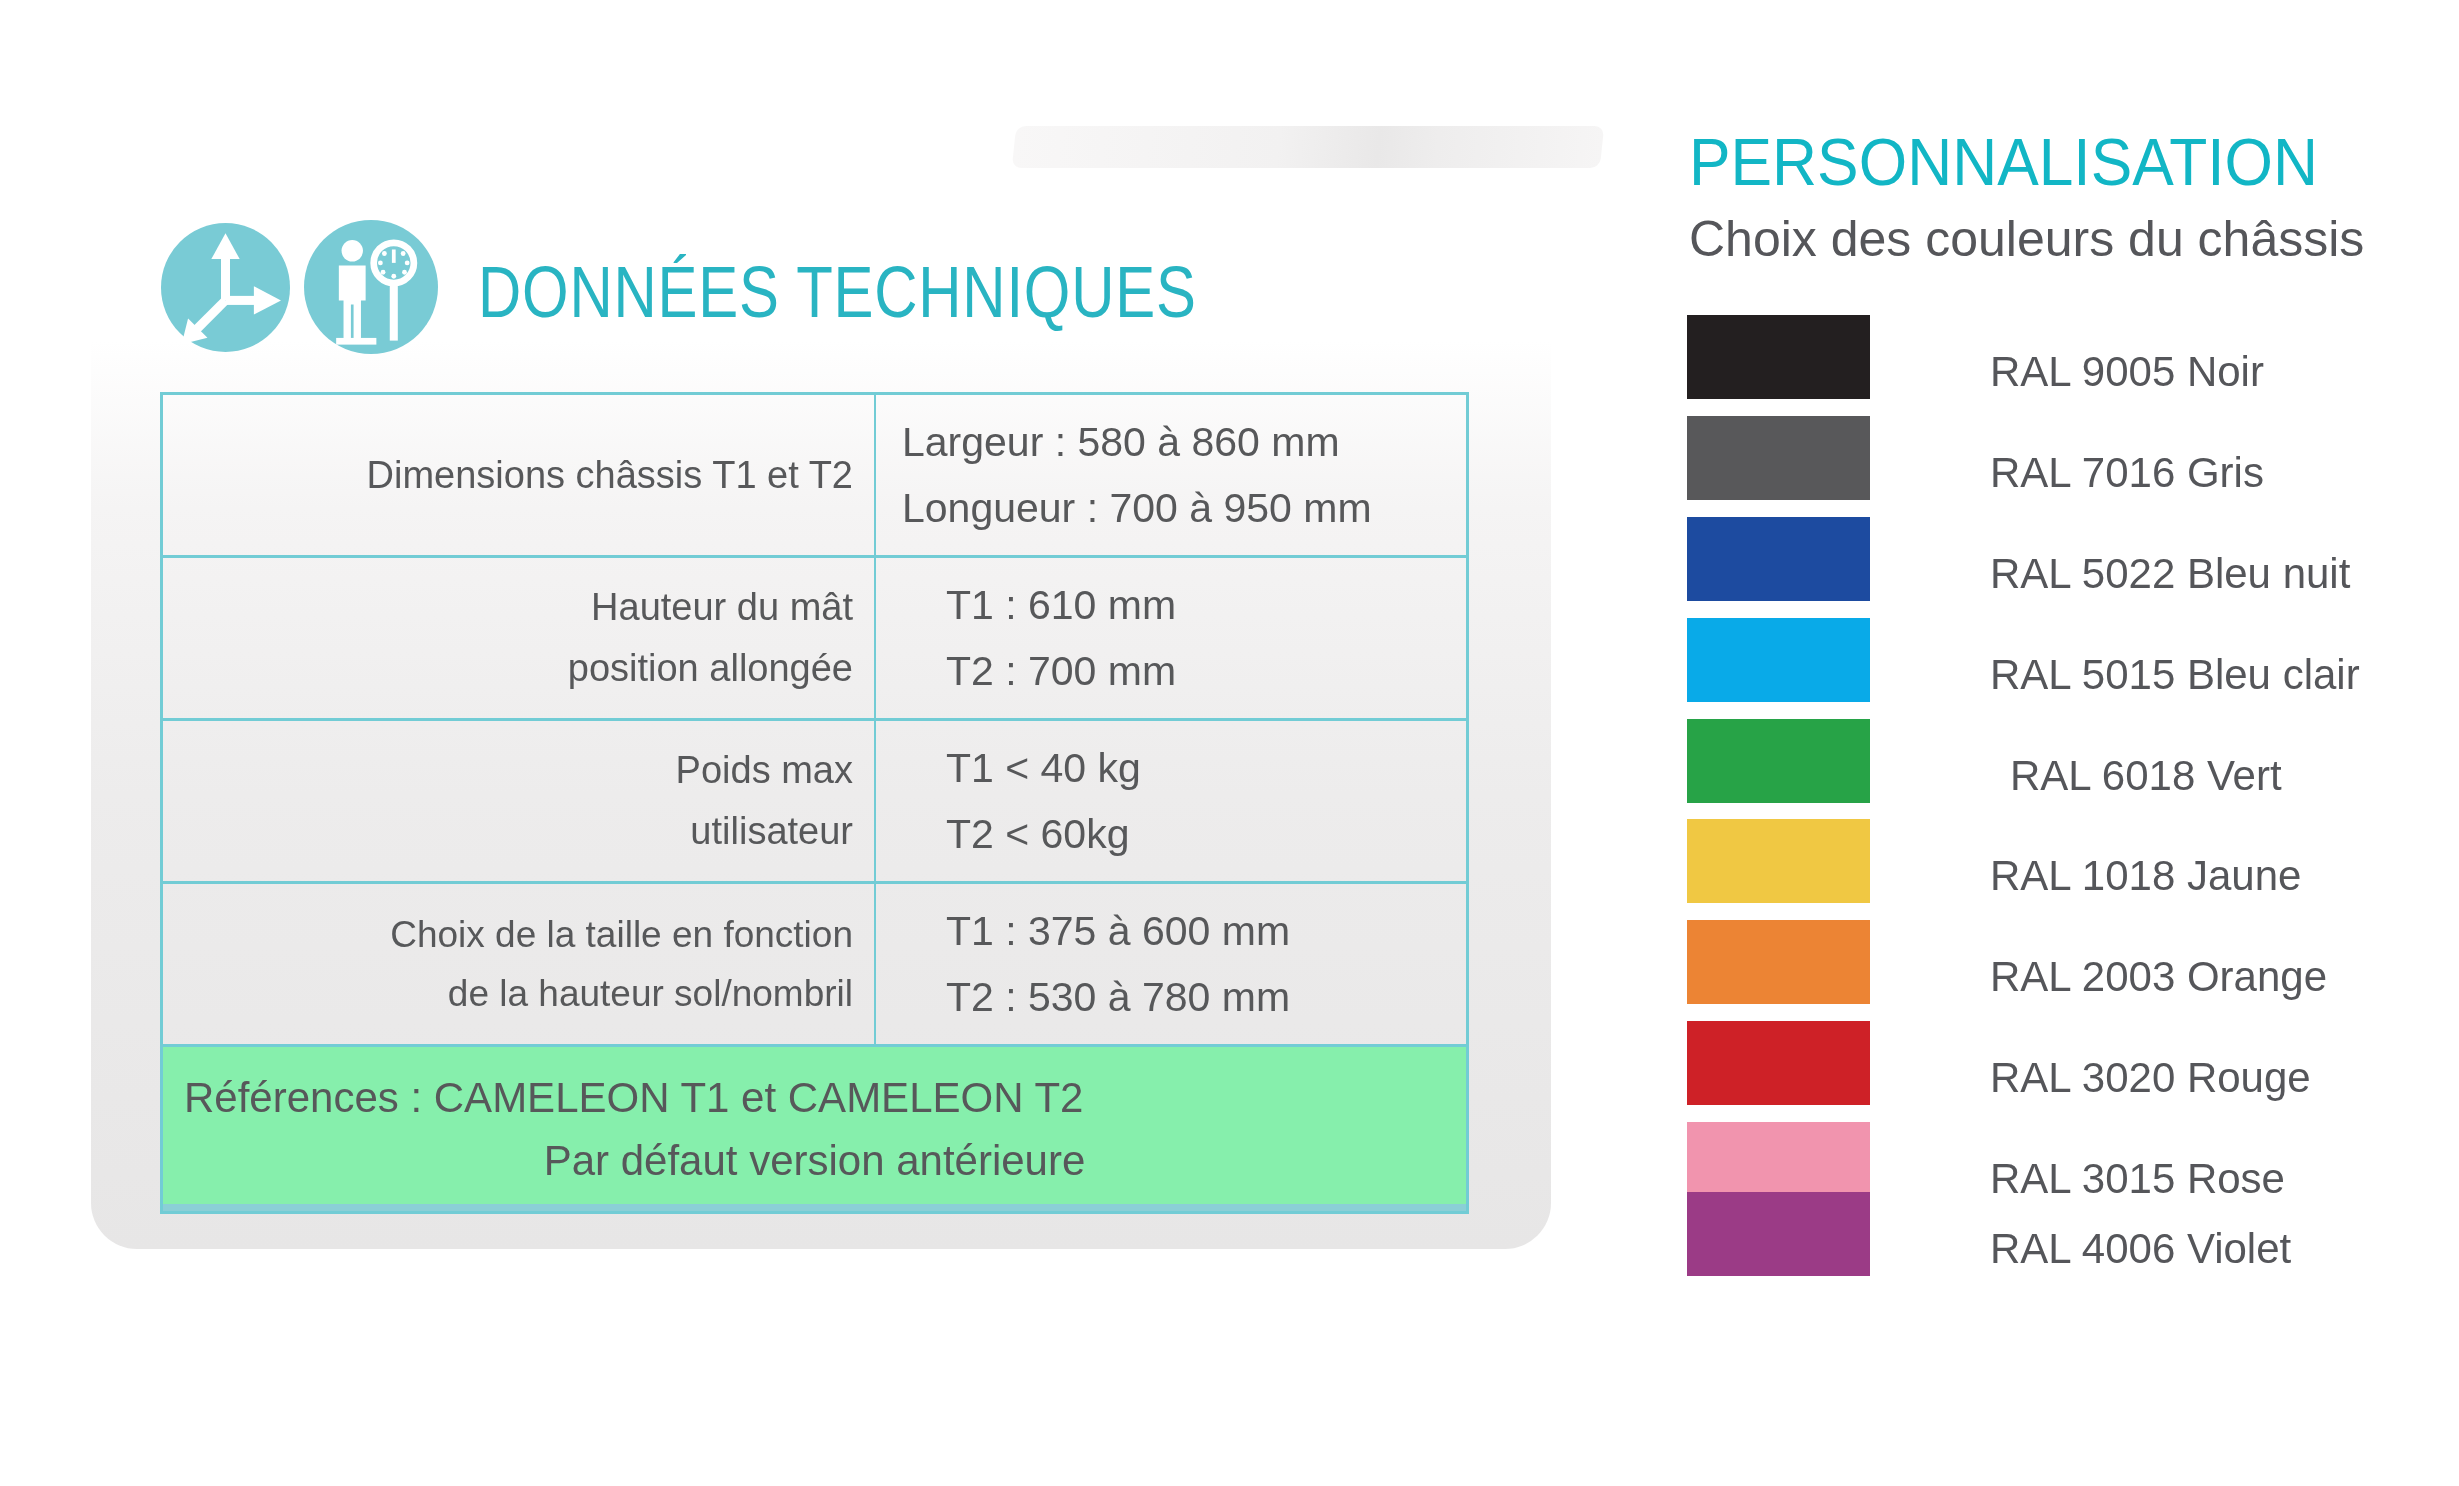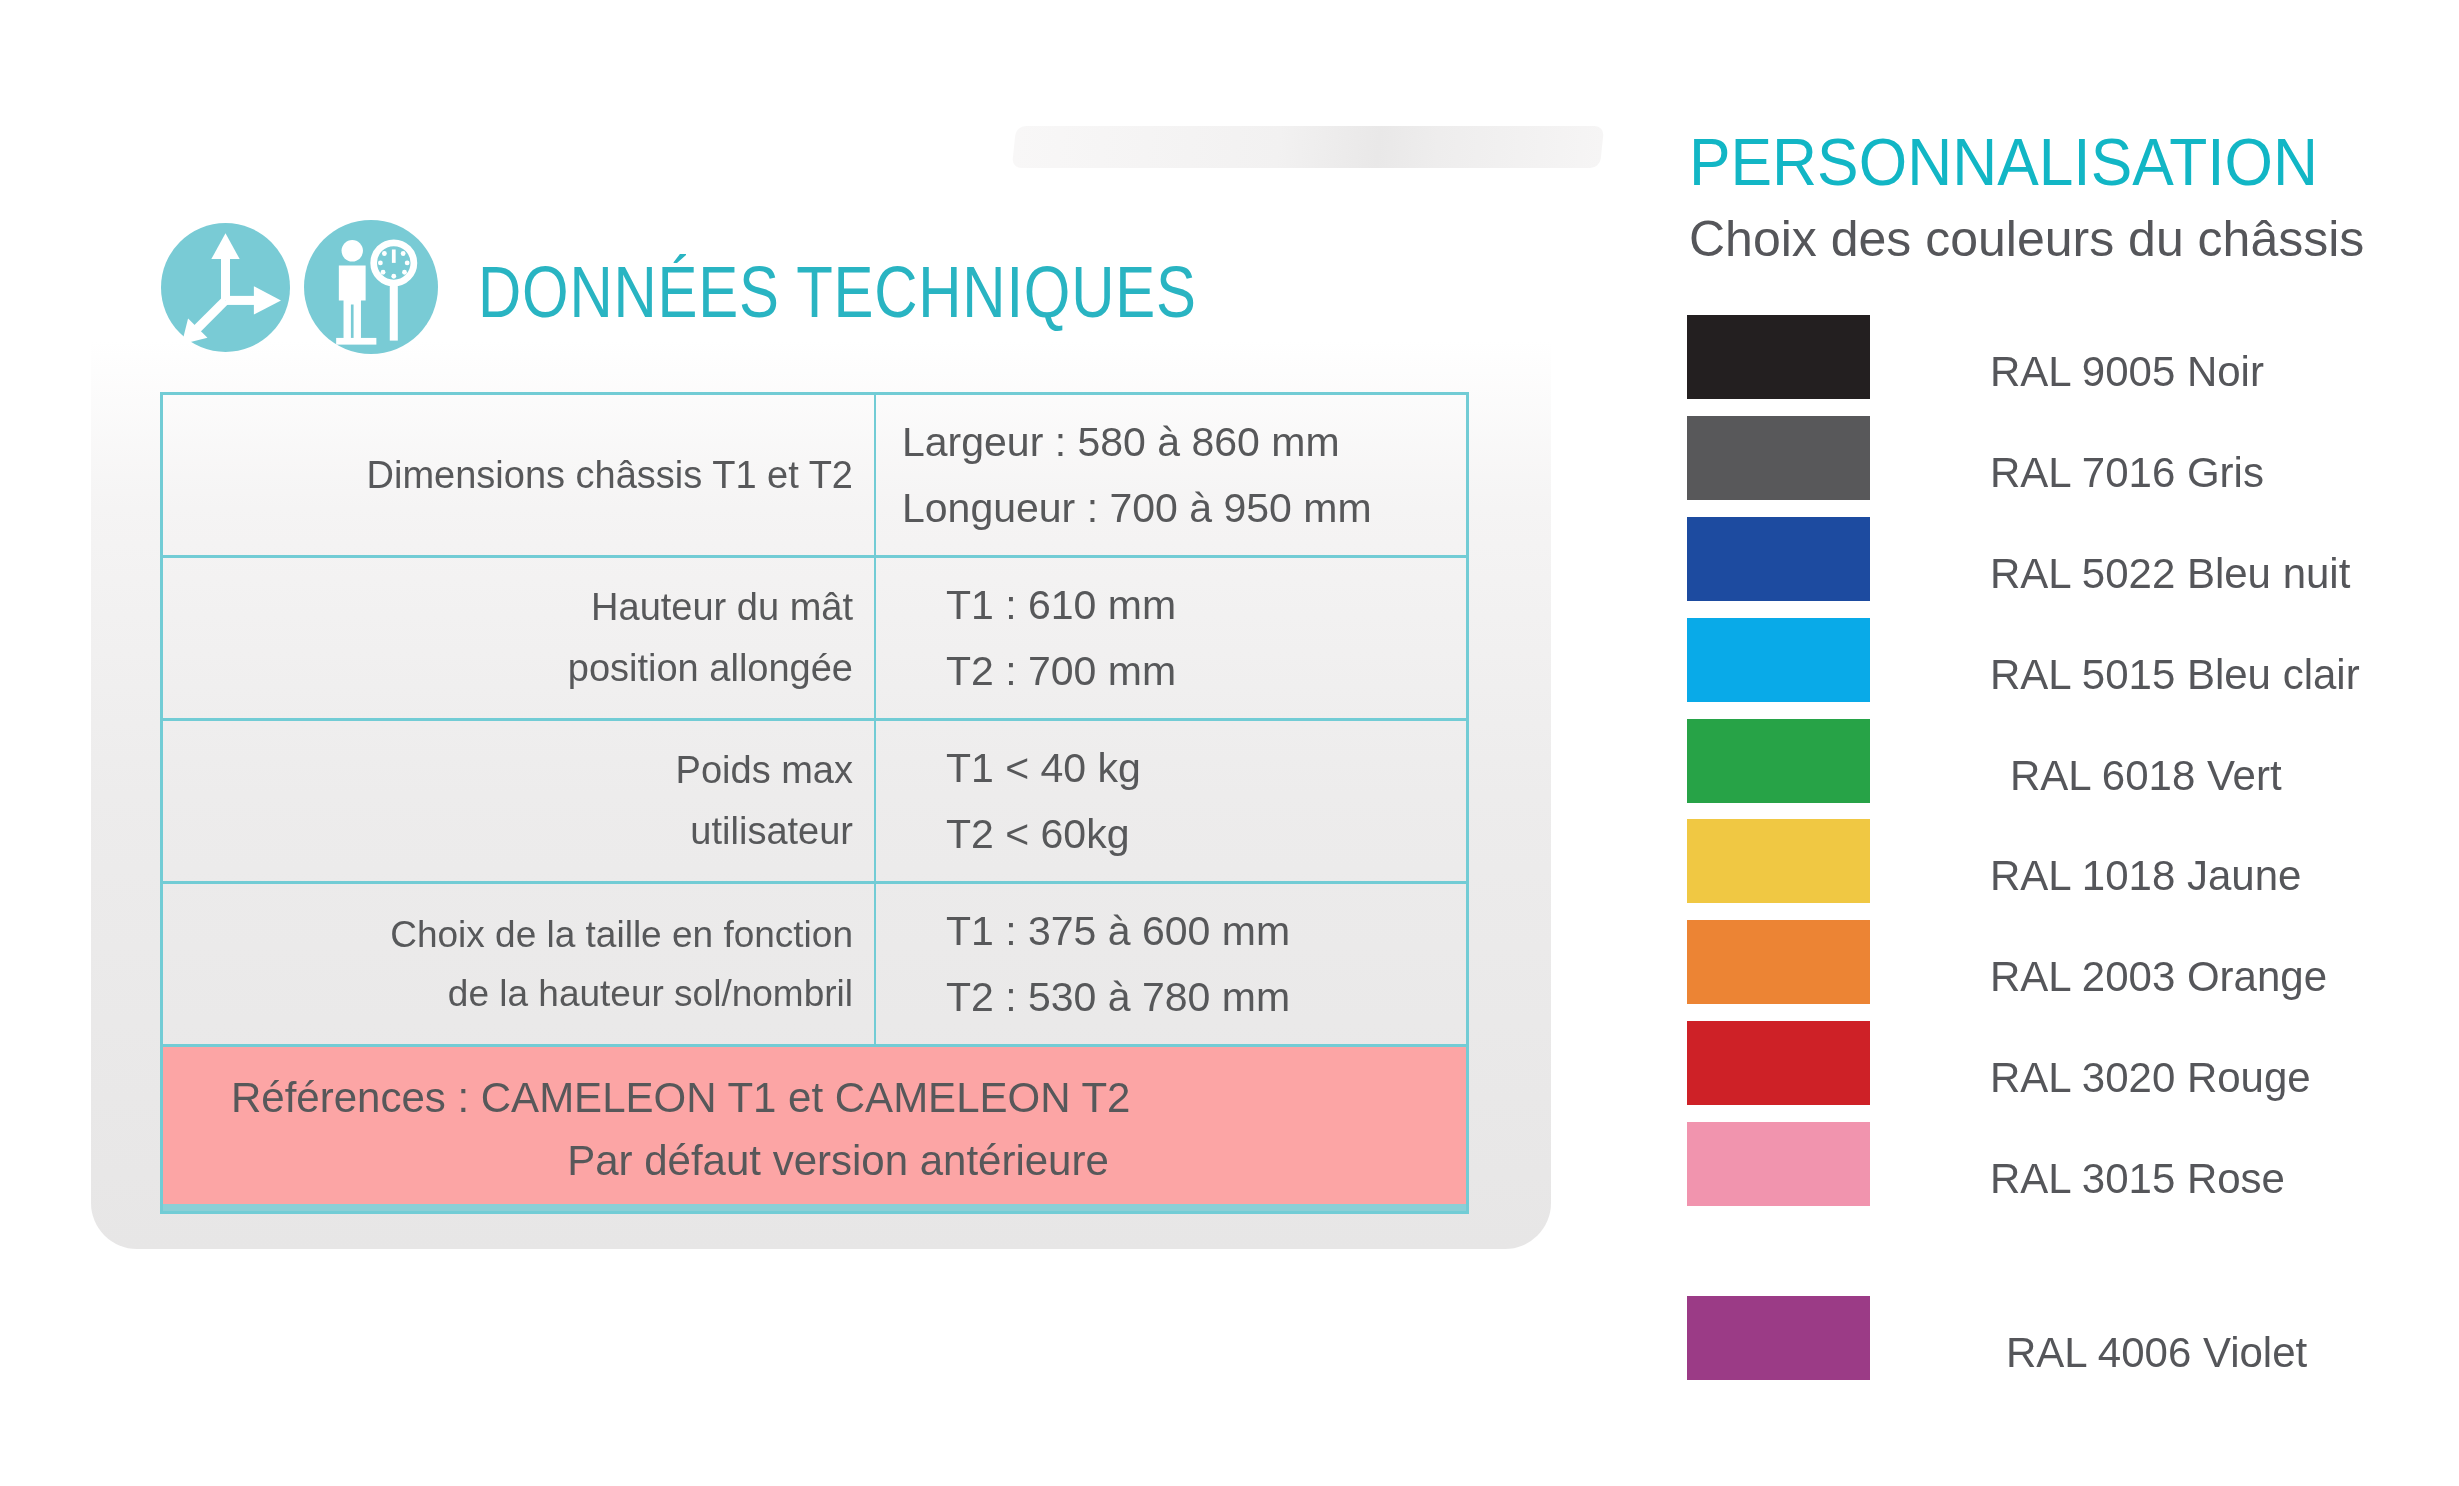--- a/index.html
+++ b/index.html
@@ -50,9 +50,9 @@
   }
   .line{display:block;}
   .spec-footer{
-    height:164px;border-top:3.8px solid #72ccd5;background:#fca5a5;
+    height:164px;border-top:3.8px solid #72ccd5;background:#86efac;
     display:flex;flex-direction:column;justify-content:center;
-    font-size:42px;line-height:1.5;position:relative;padding-left:47px;
+    font-size:42px;line-height:1.5;position:relative;
   }
   .spec-footer .f1{padding-left:21px;text-align:left;}
   .spec-footer .f2{text-align:center;}

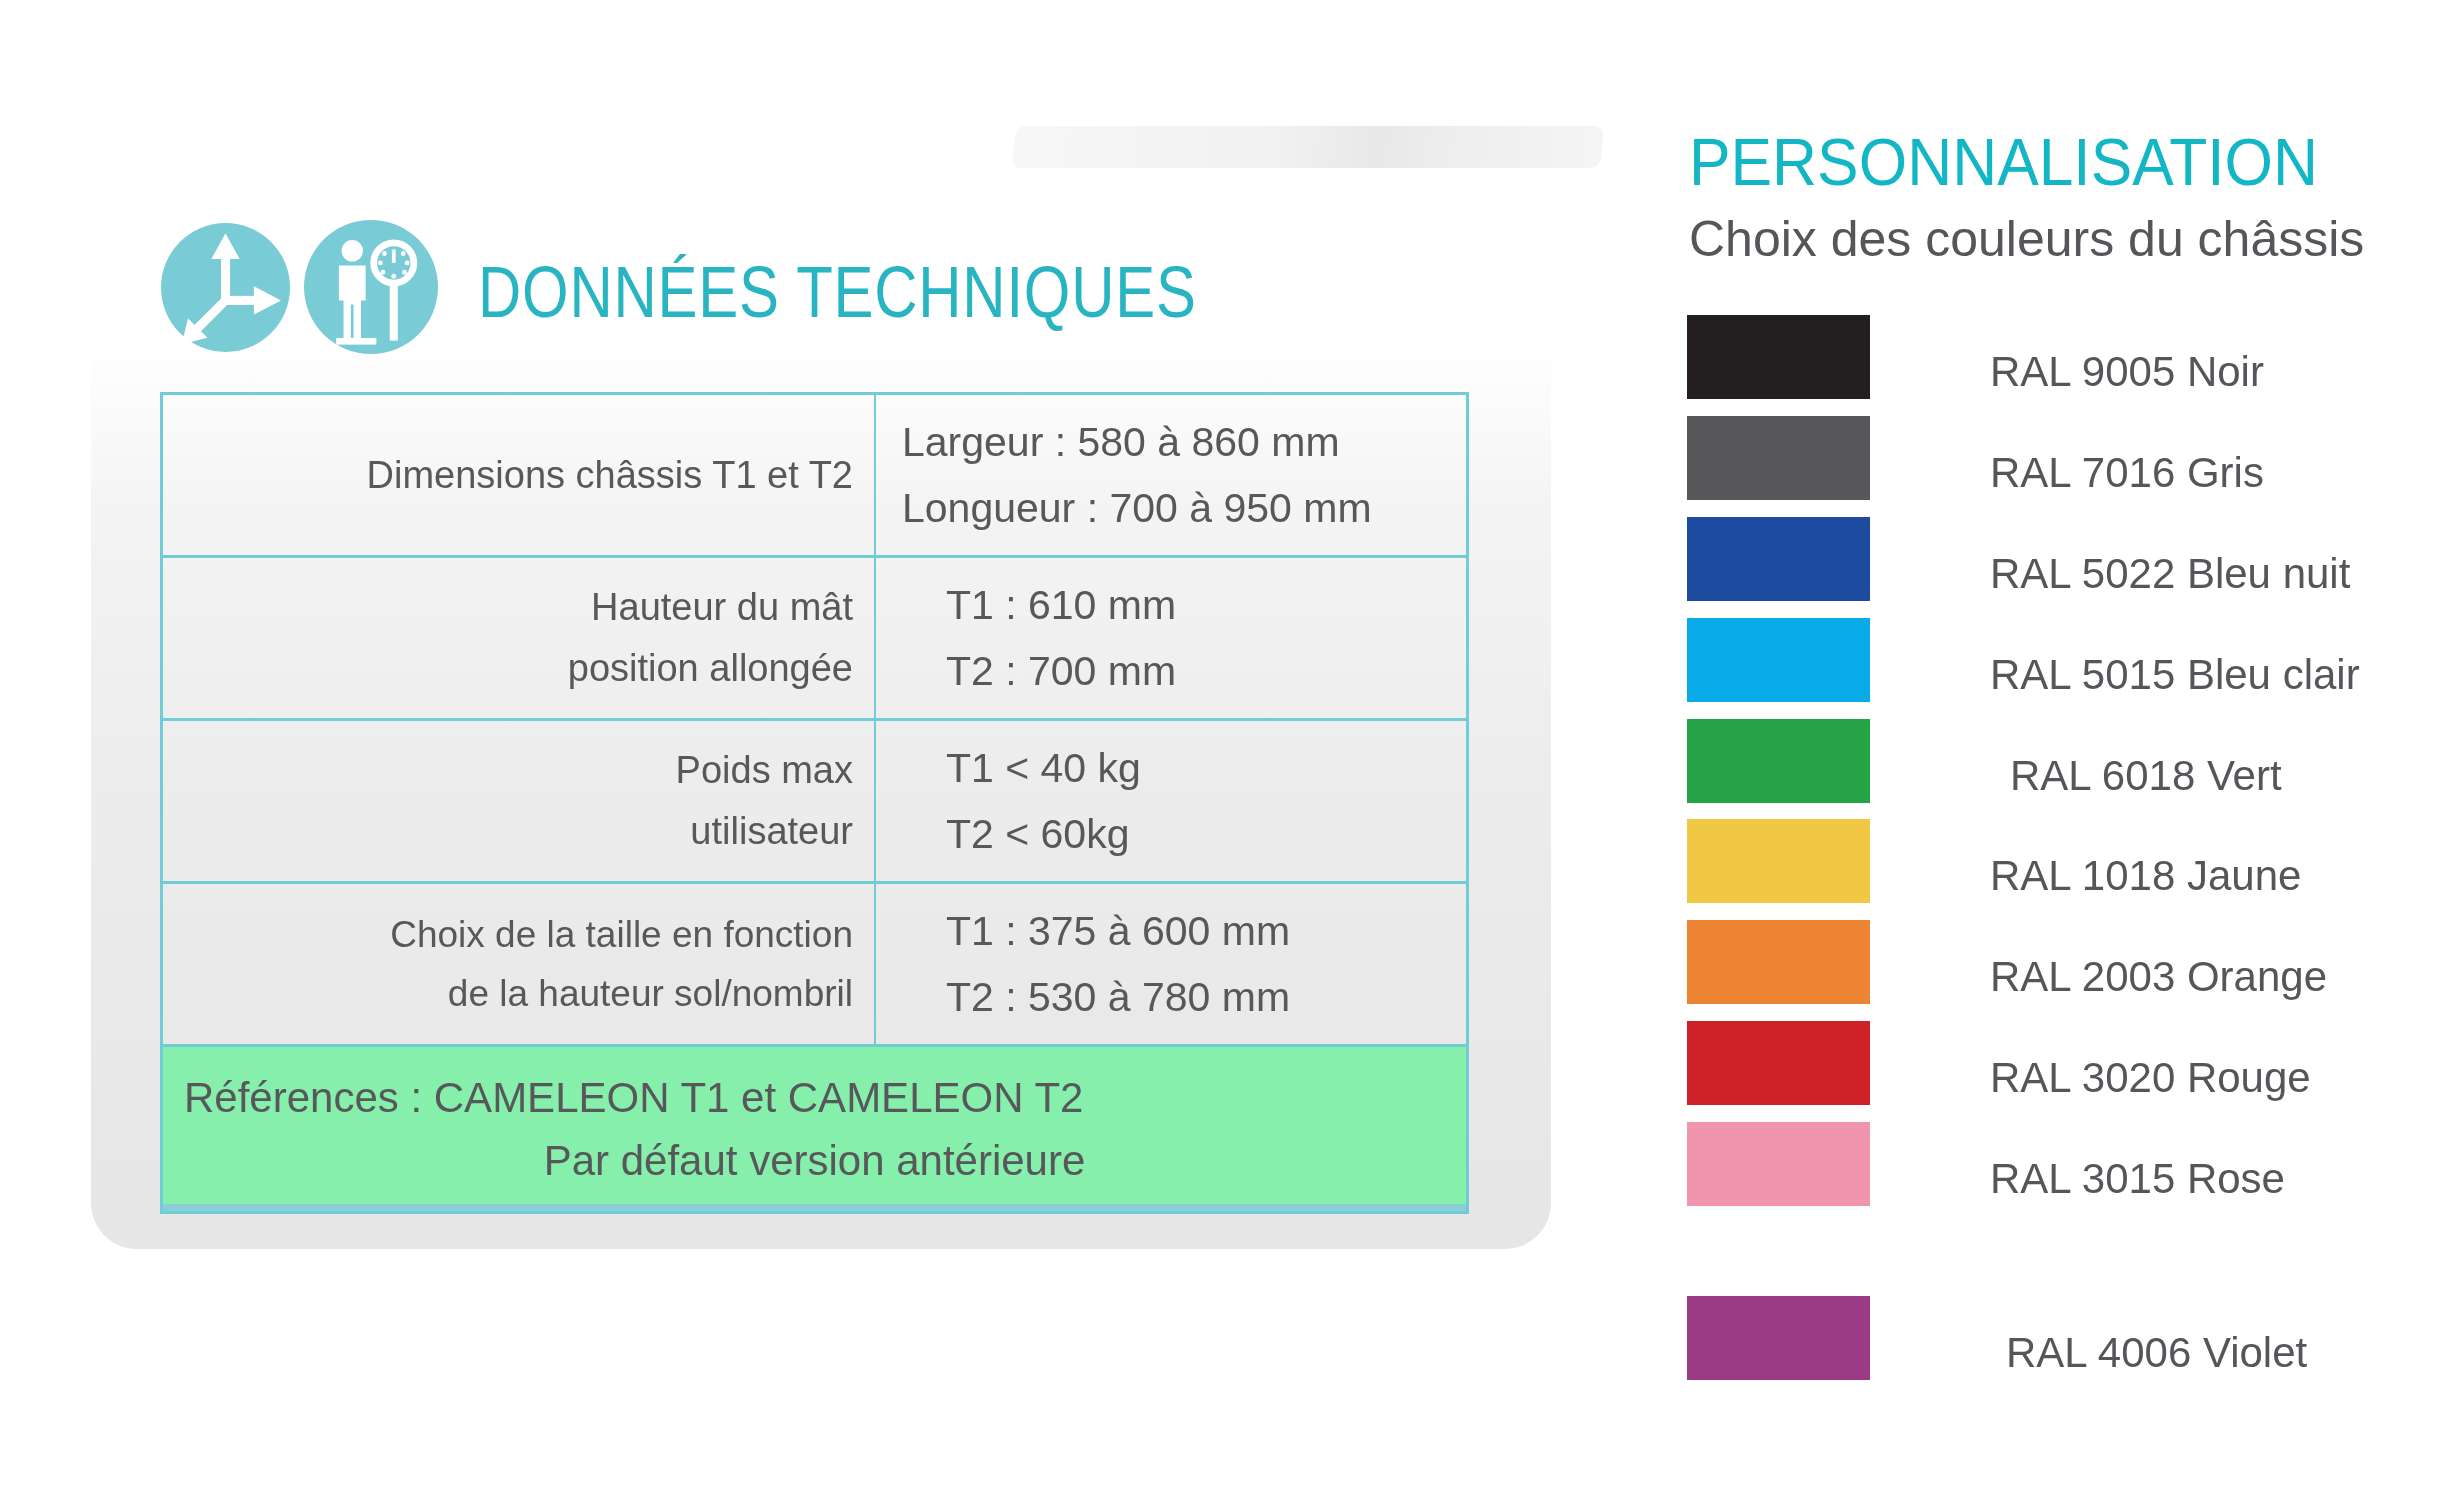--- a/index.html
+++ b/index.html
@@ -199,7 +199,7 @@
   <span class="swatch" style="background: rgb(241, 148, 174);"></span>
   <span class="color-label">RAL 3015 Rose</span>
 </div>
-<div class="abs color-row" style="top:1296px;gap:16px;">
+<div class="abs color-row" style="top:1192px;">
   <span class="swatch" style="background: rgb(155, 59, 134);"></span>
   <span class="color-label">RAL 4006 Violet</span>
 </div>

